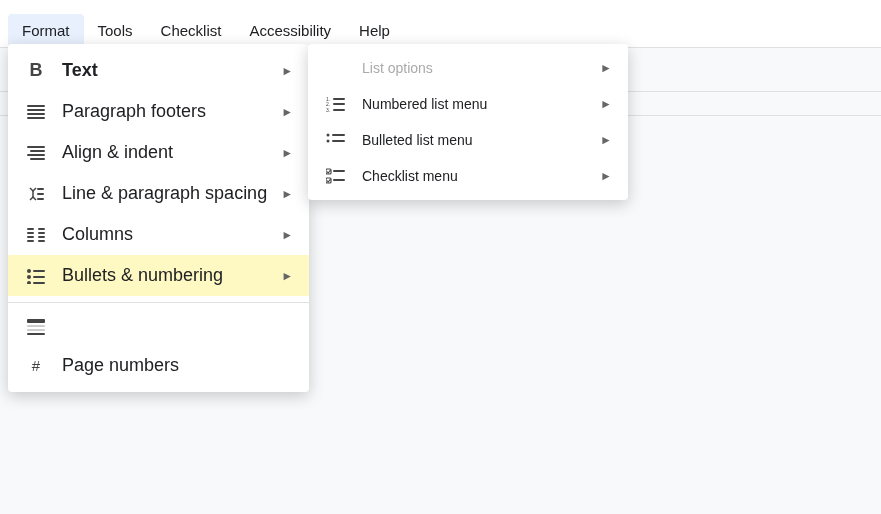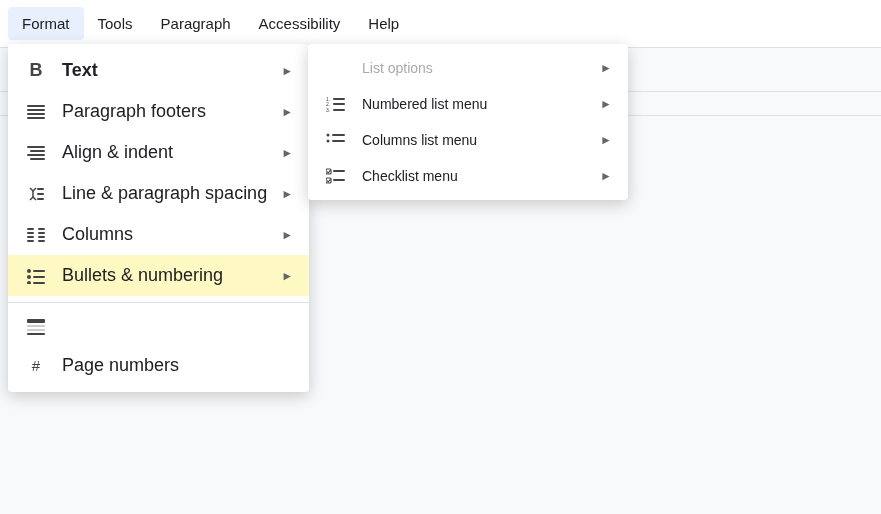--- a/index.html
+++ b/index.html
@@ -15,7 +15,7 @@
     
     .menu-bar {
       display: flex;
-      align-items: center;
+      align-items: flex-end;
       background: #fff;
       border-bottom: 1px solid #e0e0e0;
       padding: 0 8px;

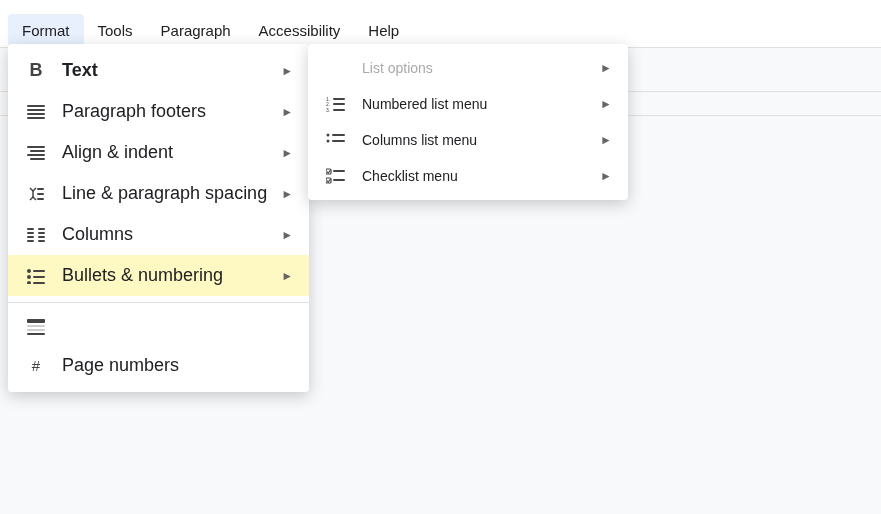--- a/index.html
+++ b/index.html
@@ -200,7 +200,7 @@
 <div class="menu-bar">
   <div class="menu-item active">Format</div>
   <div class="menu-item">Tools</div>
-  <div class="menu-item">Paragraph</div>
+  <div class="menu-item">Checklist</div>
   <div class="menu-item">Accessibility</div>
   <div class="menu-item">Help</div>
 </div>

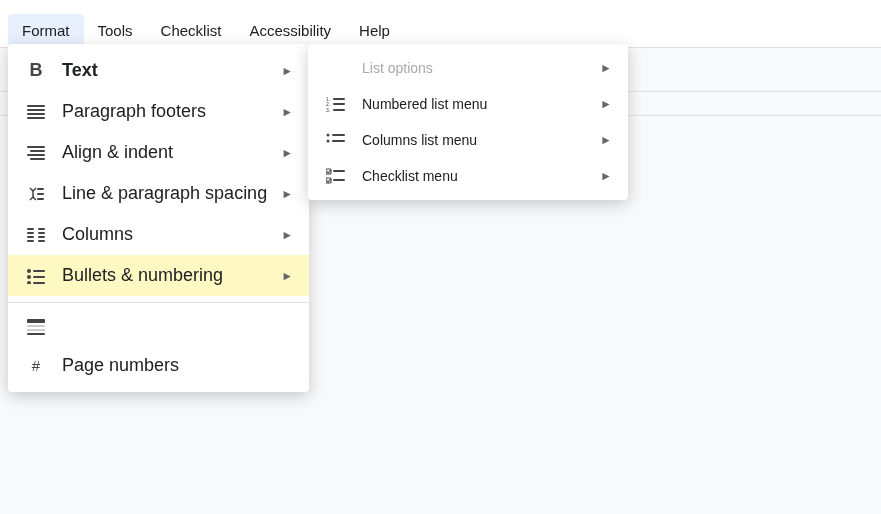--- a/index.html
+++ b/index.html
@@ -361,7 +361,7 @@
           <rect x="6" y="8" width="13" height="2" rx="1" fill="#444"></rect>
         </svg>
       </span>
-      <span class="item-label">Columns list menu</span>
+      <span class="item-label">Bulleted list menu</span>
       <span class="arrow">►</span>
     </div>
 

